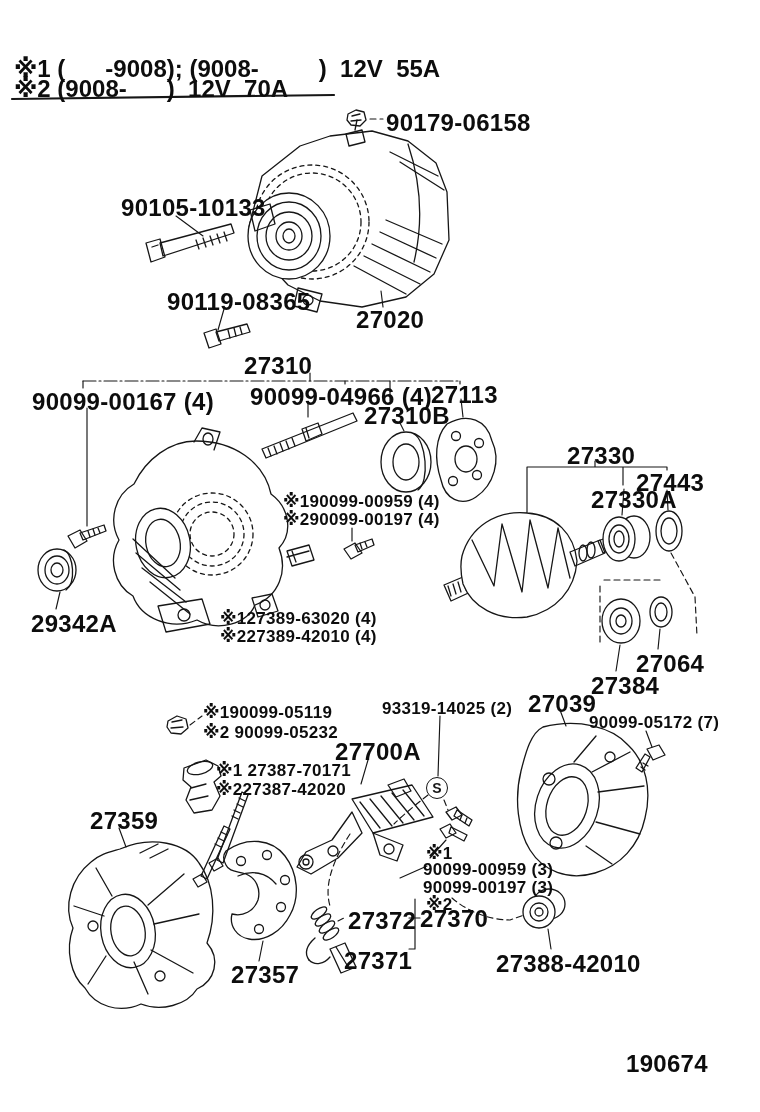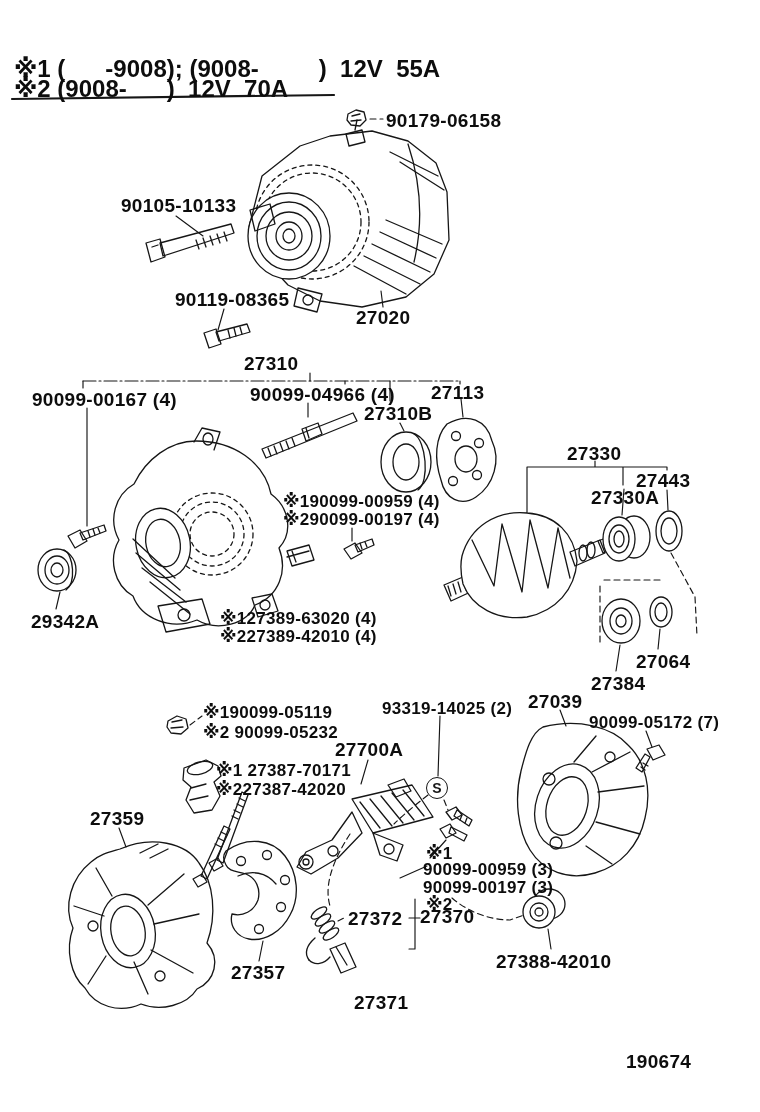--- a/index.html
+++ b/index.html
@@ -14,7 +14,7 @@
   #art .ddot{stroke-dasharray:13 3 2 3;}
   #art .teeth{stroke-dasharray:4 4;}
   #art .rule{stroke-width:2.2;}
-  .lbl{position:absolute;font-weight:bold;font-size:19px;line-height:1.0;color:#0d0d0d;
+  .lbl{position:absolute;font-weight:bold;font-size:24px;line-height:1.0;color:#0d0d0d;
        white-space:pre;letter-spacing:0.3px;}
   .lbl.sm{font-size:17px;}
   .hdr{position:absolute;font-weight:bold;font-size:24px;line-height:20px;color:#0d0d0d;white-space:pre;}

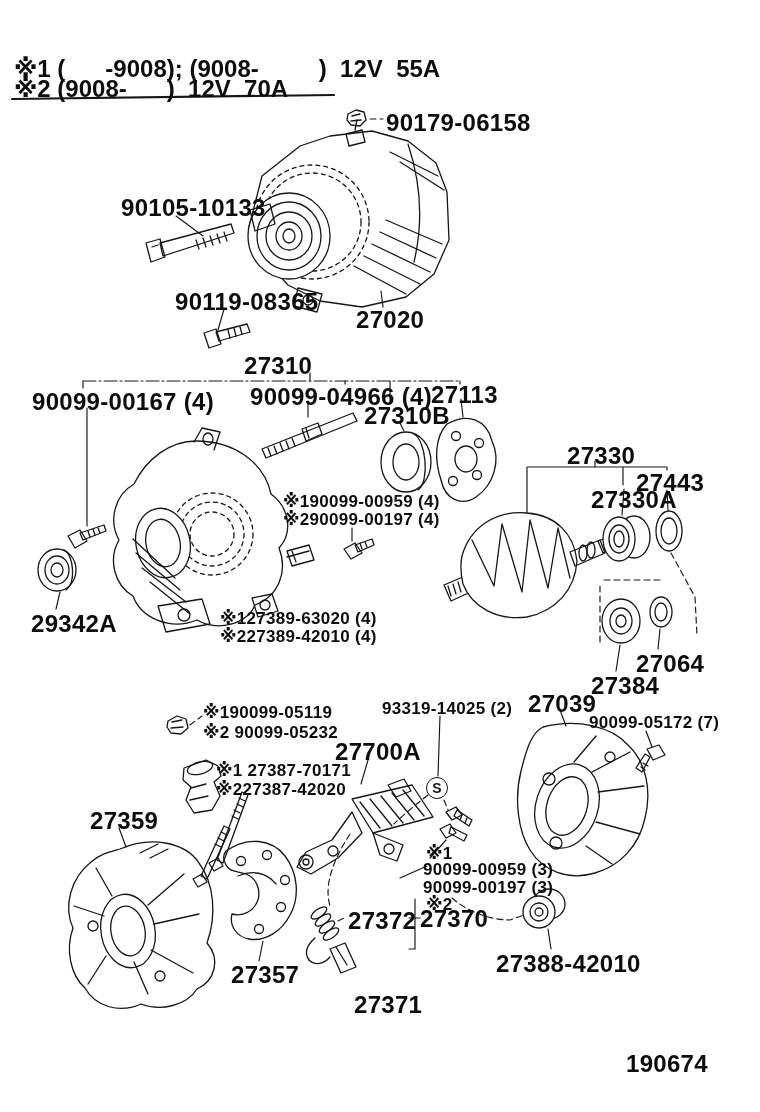--- a/index.html
+++ b/index.html
@@ -317,7 +317,7 @@
 
   <div class="lbl" style="left:386px;top:111px;">90179-06158</div>
   <div class="lbl" style="left:121px;top:196px;">90105-10133</div>
-  <div class="lbl" style="left:167px;top:290px;margin-left:8px;">90119-08365</div>
+  <div class="lbl" style="left:167px;top:290px;">90119-08365</div>
   <div class="lbl" style="left:356px;top:308px;">27020</div>
   <div class="lbl" style="left:244px;top:354px;">27310</div>
   <div class="lbl" style="left:32px;top:390px;">90099-00167 (4)</div>

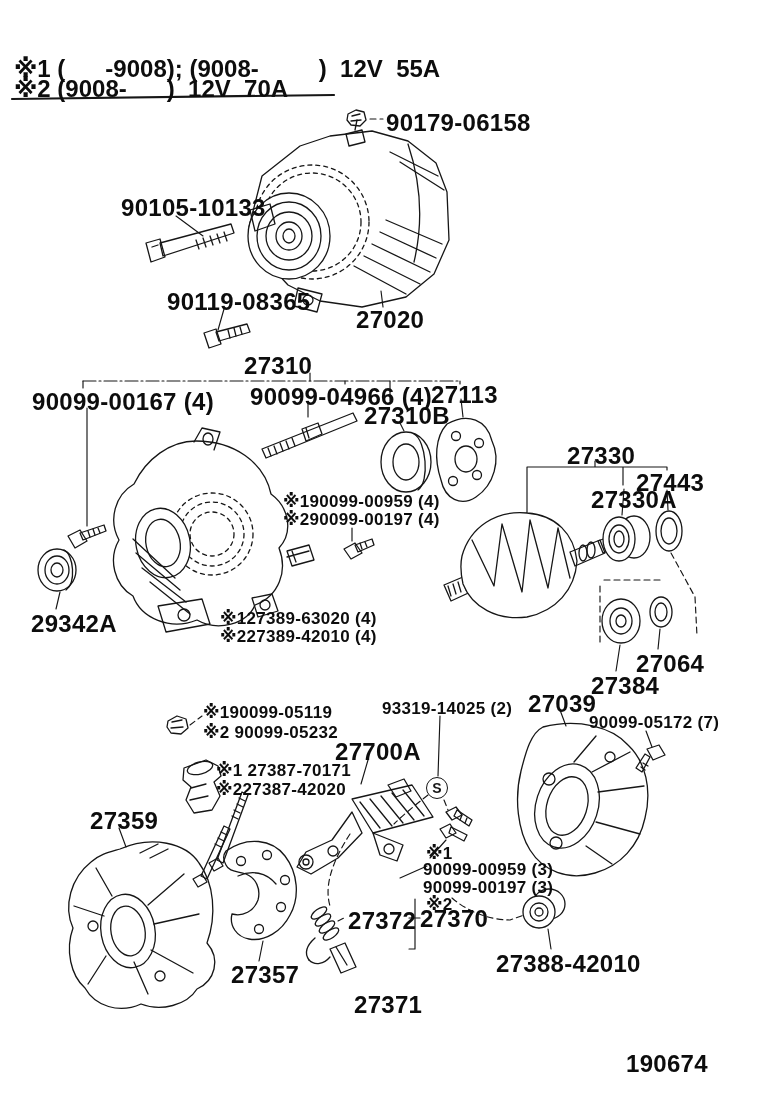--- a/index.html
+++ b/index.html
@@ -349,7 +349,7 @@
   <div class="lbl sm" style="left:426px;top:896px;">※2</div>
   <div class="lbl" style="left:348px;top:909px;">27372</div>
   <div class="lbl" style="left:420px;top:907px;">27370</div>
-  <div class="lbl" style="left:354px;top:949px;margin-top:44px;">27371</div>
+  <div class="lbl" style="left:344px;top:949px;">27371</div>
   <div class="lbl" style="left:231px;top:963px;">27357</div>
   <div class="lbl" style="left:496px;top:952px;">27388-42010</div>
   <div class="lbl" style="left:626px;top:1052px;">190674</div>

